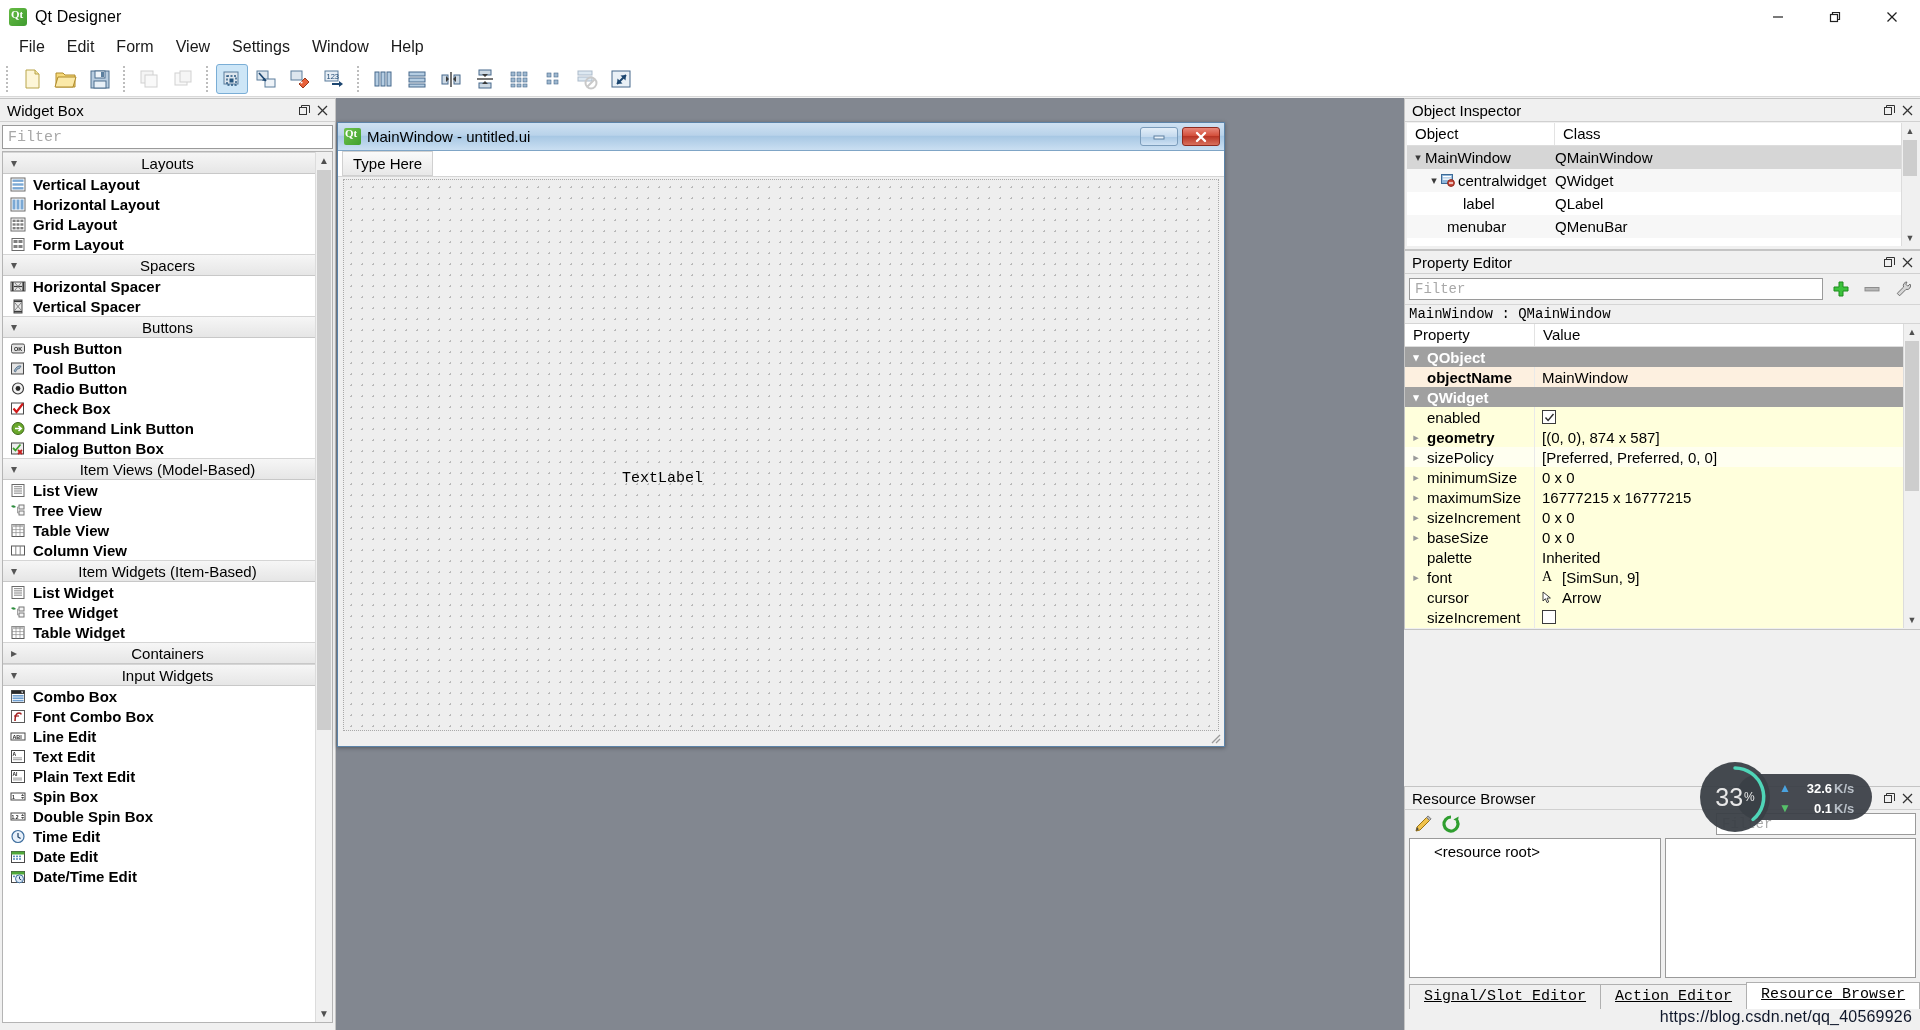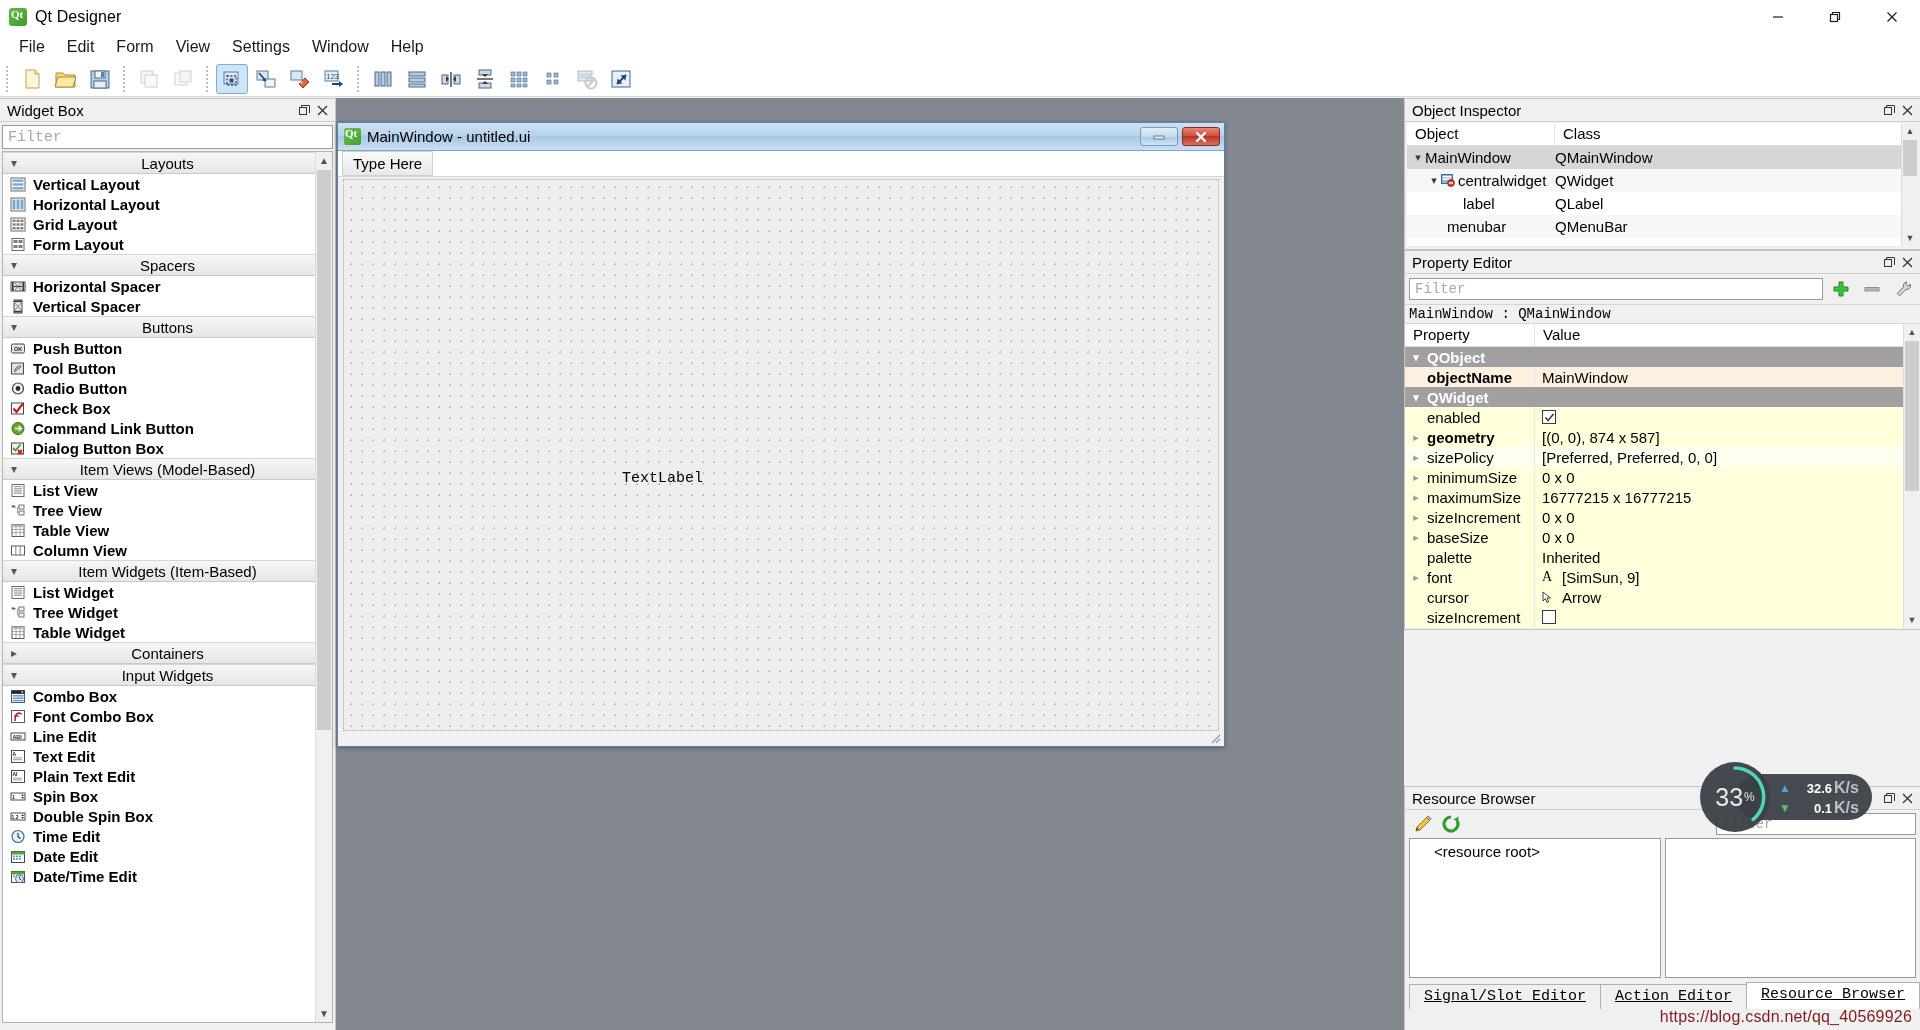--- a/index.html
+++ b/index.html
@@ -377,7 +377,7 @@
   .ns-up { color: #4aa3e0; }
   .ns-dn { color: #56c16a; }
   .ns-val { flex: 1; text-align: right; }
-  .ns-unit { color: #b9c0c8; font-size: 16px; margin-left: 2px; width: 36px; }
+  .ns-unit { color: #b9c0c8; font-size: 13px; margin-left: 2px; width: 36px; }
 
   
   #watermark {

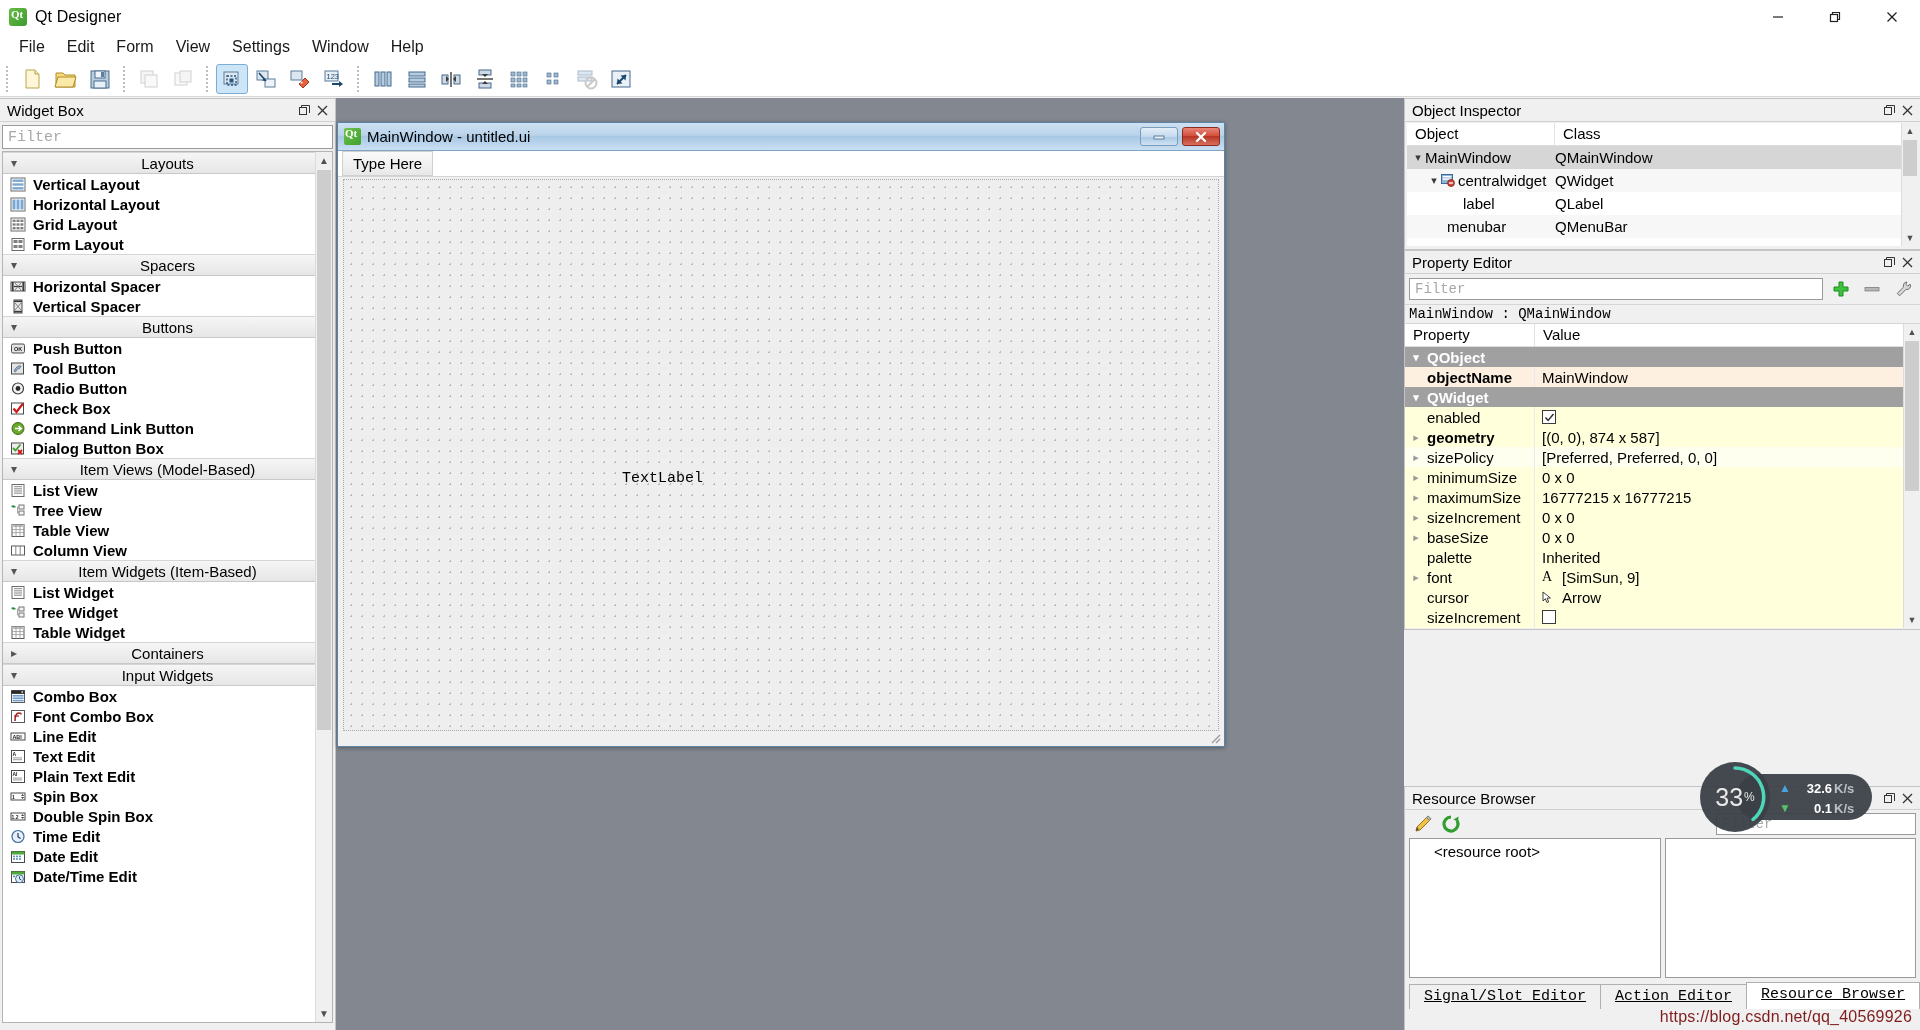--- a/index.html
+++ b/index.html
@@ -382,7 +382,7 @@
   
   #watermark {
     position: absolute; right: 8px; bottom: 4px;
-    color: #7f1d1d; font-size: 16px;
+    color: #0f172a; font-size: 16px;
     letter-spacing: .2px;
   }
 </style>

